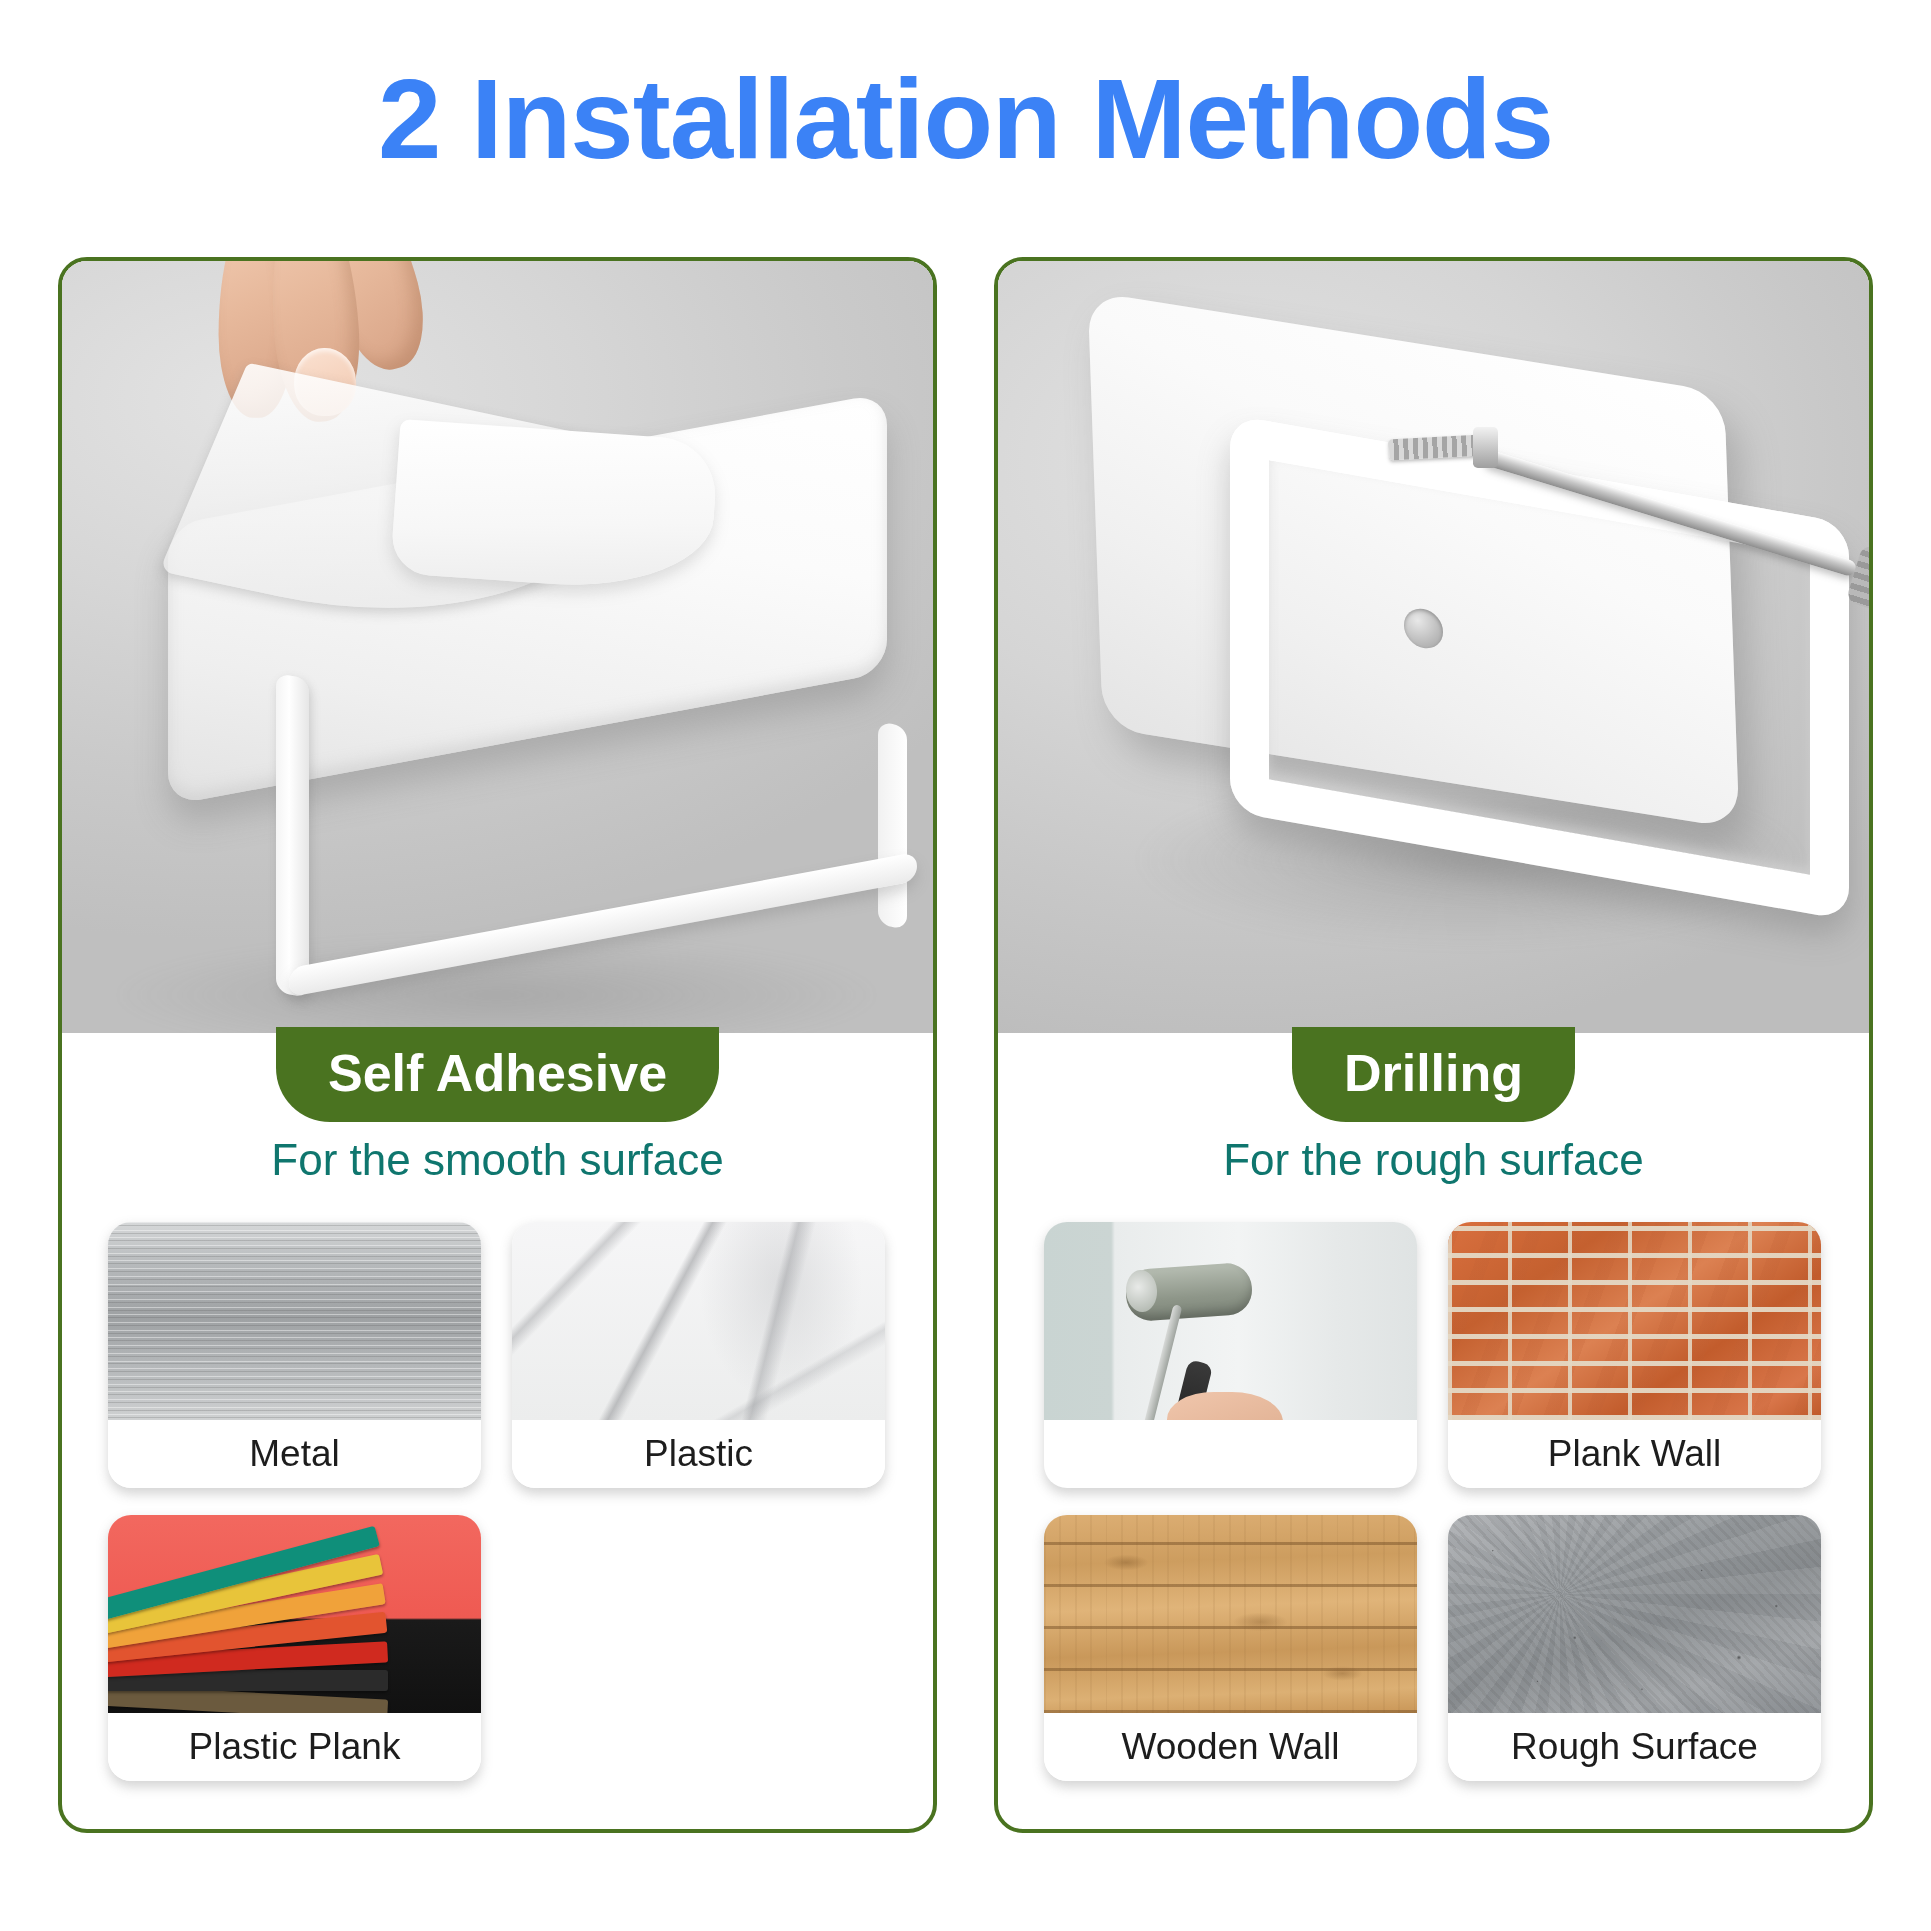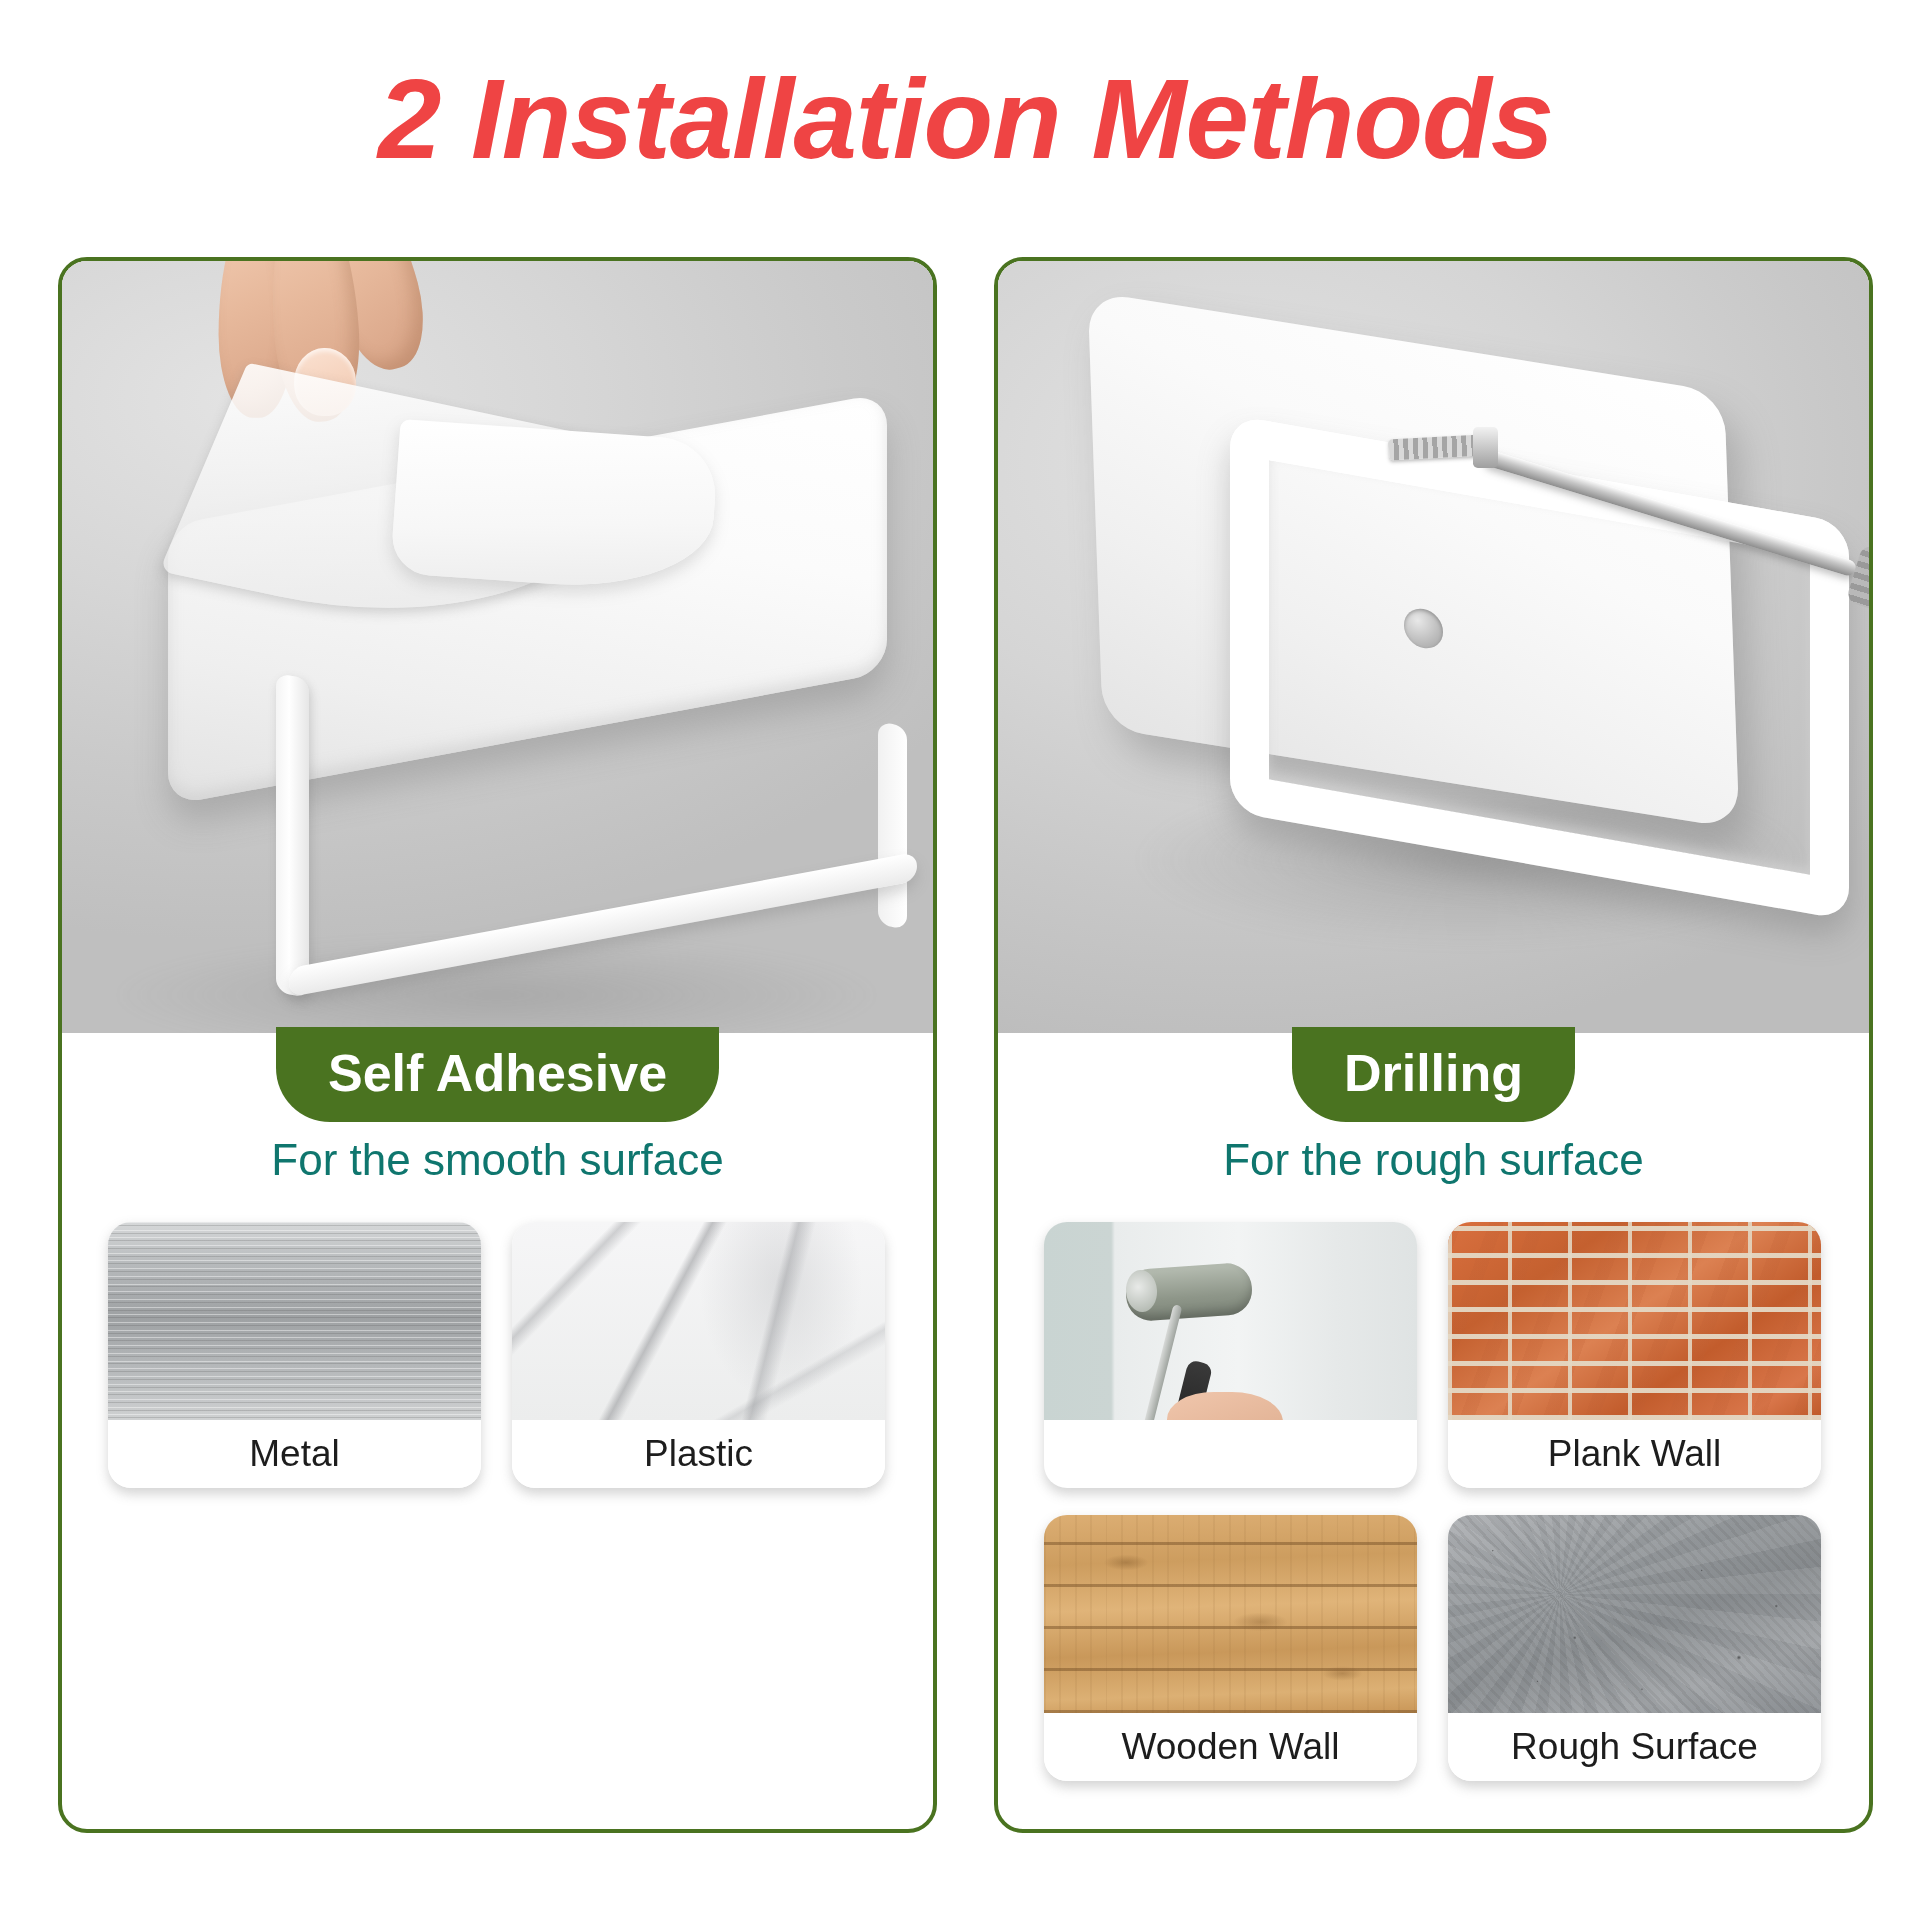--- a/index.html
+++ b/index.html
@@ -20,10 +20,9 @@
     font-size:114px;
     font-weight:bold;
     letter-spacing:-1px;
-    color:#ef4444;
+    color:#3b82f6;
     line-height:1.1;
     white-space:nowrap;
-    font-style:italic;
   }
 
   

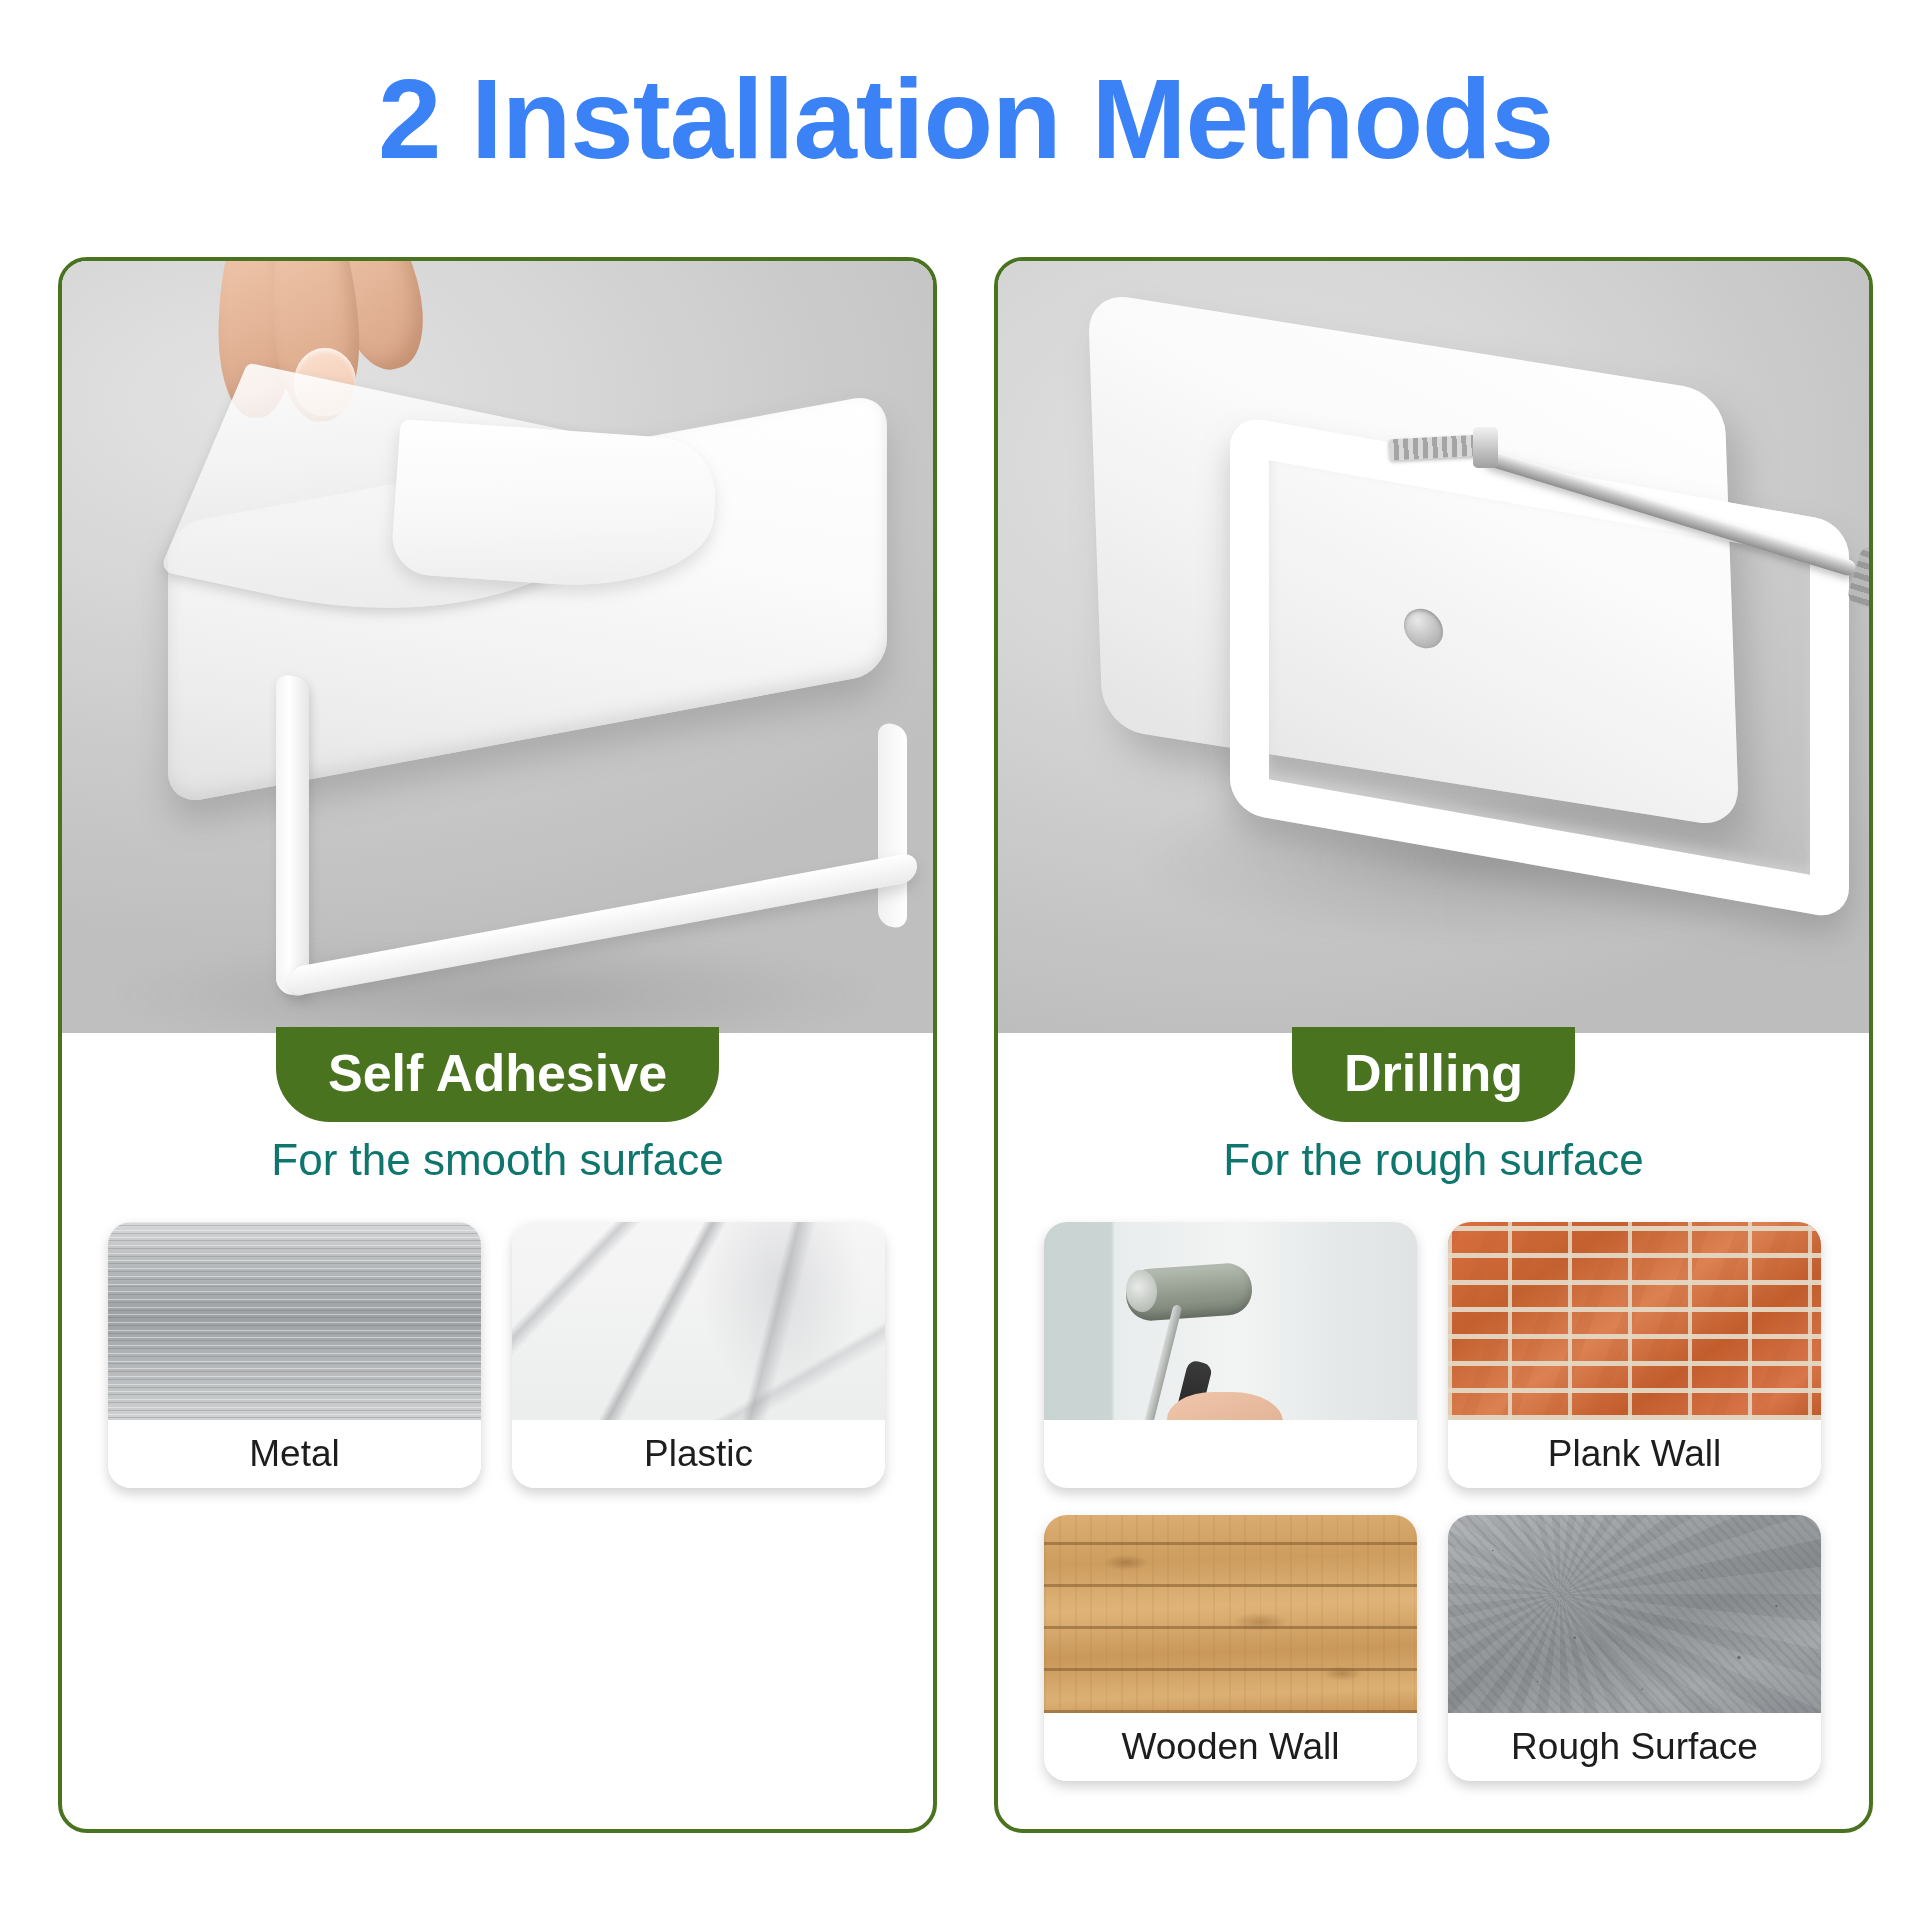--- a/index.html
+++ b/index.html
@@ -495,6 +495,20 @@
         <div class="caption">Plastic</div>
       </div>
 
+      <div class="card">
+        <div class="thumb">
+          <div class="tx-plastic" id="plastic-fan">
+              <div class="sheet" style="background: linear-gradient(rgb(15, 143, 122), rgb(15, 143, 122)); top: 93px; transform: rotate(-15deg); z-index: 20;"></div>
+              <div class="sheet" style="background: linear-gradient(rgb(232, 196, 58), rgb(232, 196, 58)); top: 105px; transform: rotate(-12deg); z-index: 19;"></div>
+              <div class="sheet" style="background: linear-gradient(rgb(240, 162, 58), rgb(240, 162, 58)); top: 118px; transform: rotate(-9deg); z-index: 18;"></div>
+              <div class="sheet" style="background: linear-gradient(rgb(226, 84, 47), rgb(226, 84, 47)); top: 130px; transform: rotate(-6deg); z-index: 17;"></div>
+              <div class="sheet" style="background: linear-gradient(rgb(208, 42, 31), rgb(208, 42, 31)); top: 143px; transform: rotate(-3deg); z-index: 16;"></div>
+              <div class="sheet" style="background: linear-gradient(rgb(43, 43, 43), rgb(43, 43, 43)); top: 155px; transform: rotate(0deg); z-index: 15;"></div>
+              <div class="sheet" style="background: linear-gradient(rgb(107, 90, 62), rgb(107, 90, 62)); top: 168px; transform: rotate(3deg); z-index: 14;"></div>
+            </div>
+        </div>
+        <div class="caption">Plastic Plank</div>
+      </div>
 
     </div>
   </div>

